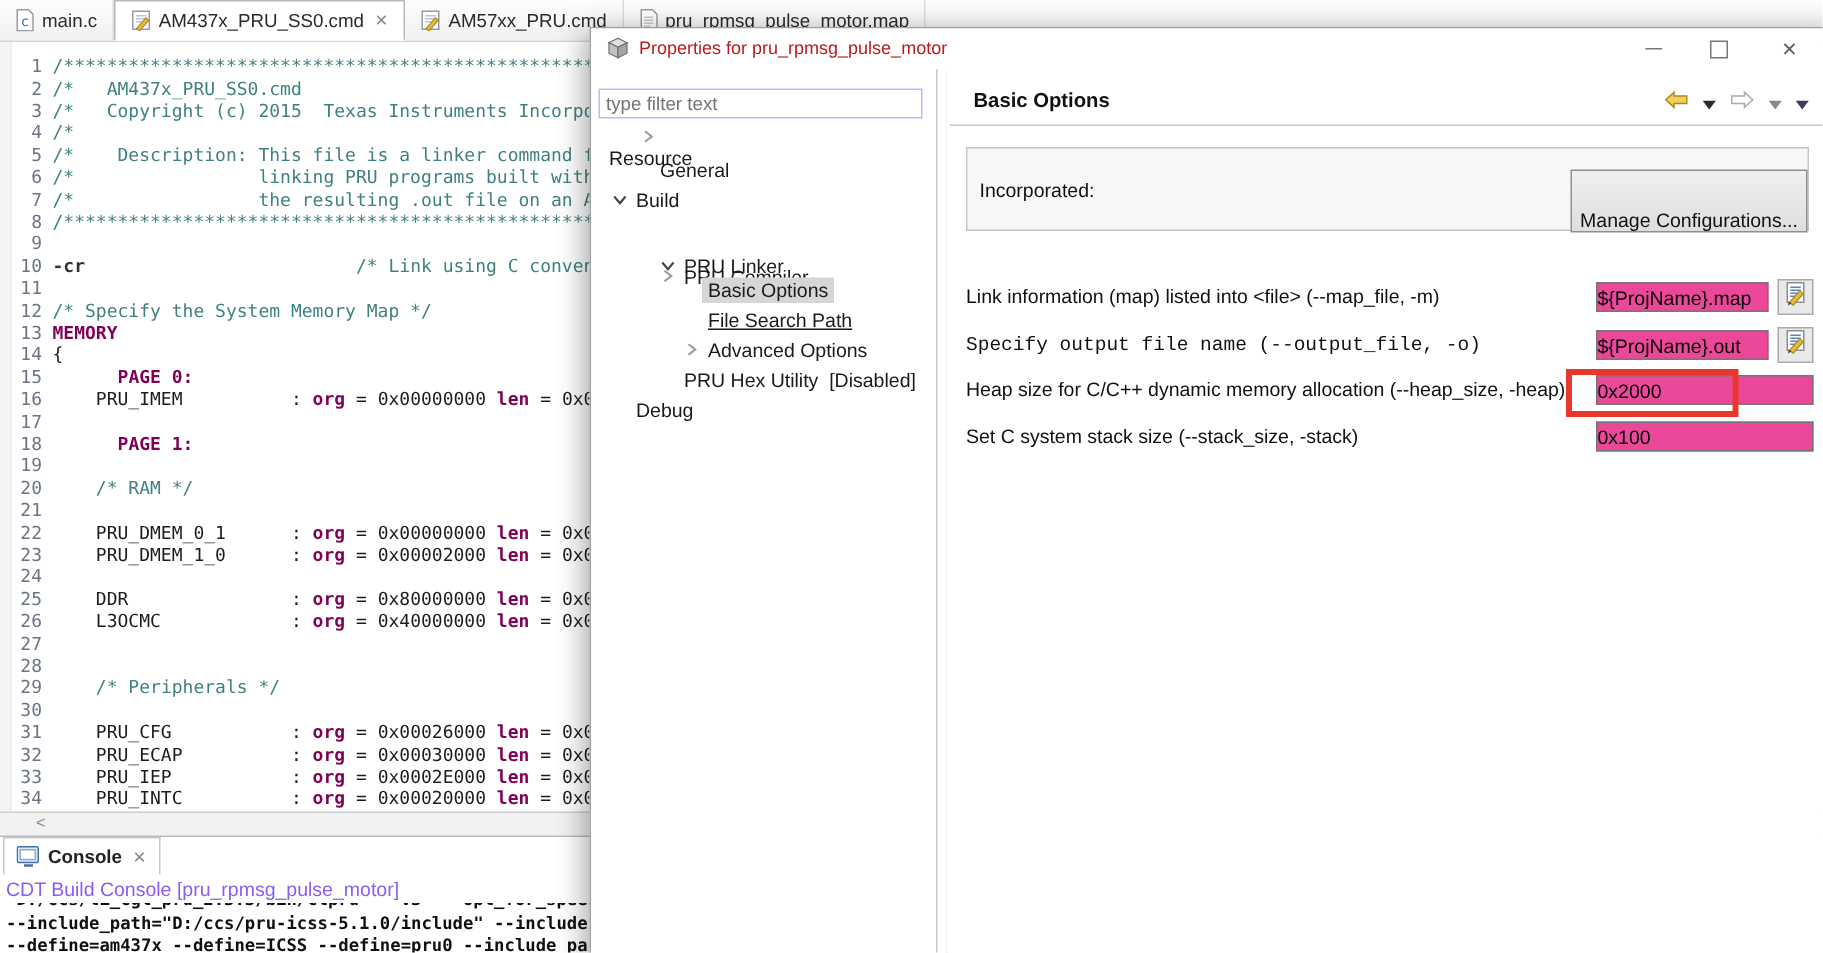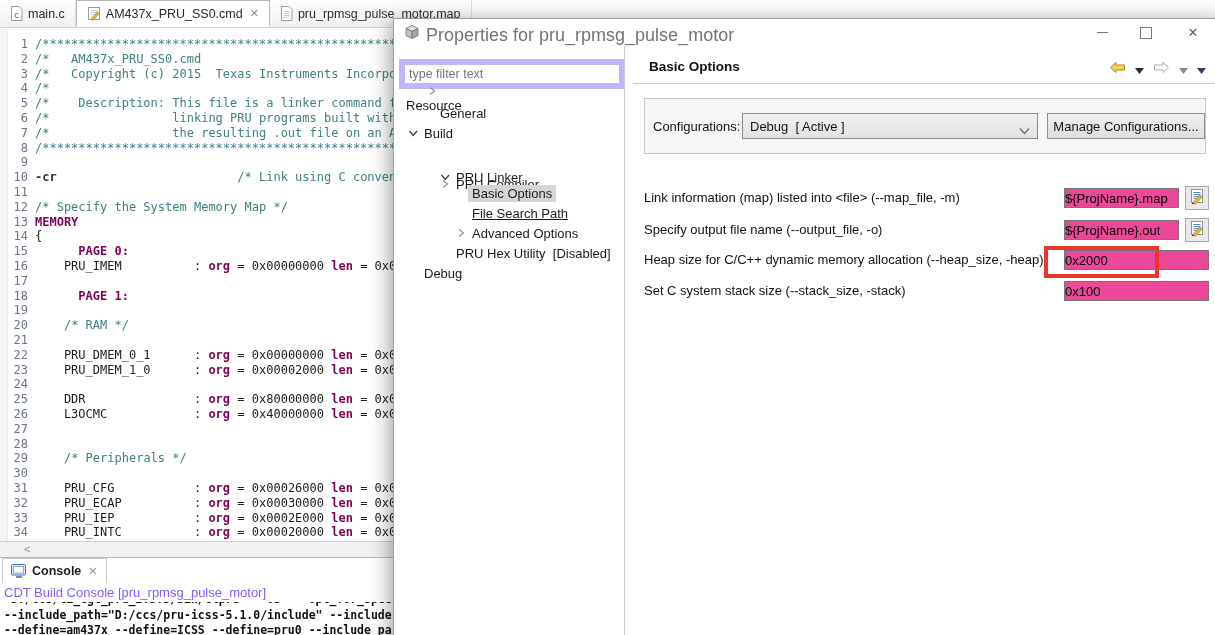--- a/index.html
+++ b/index.html
@@ -96,6 +96,11 @@
           <path d="M3.5 4.5h7M3.5 6.5h7M3.5 8.5h4" stroke="#b8c4d8"></path>
           <path d="M4 13l6.2-7.2 2 1.7-6.2 7.2z" fill="#e6b73c" stroke="#a5831e" stroke-width=".7"></path>
         </svg></span><span>AM437x_PRU_SS0.cmd</span><span class="close">✕</span></div>
+    <div class="etab"><span class="ticon"><svg width="14" height="15">
+          <rect x="1.5" y="1.5" width="11" height="12" fill="#fff" stroke="#9a9aa6"></rect>
+          <path d="M3.5 4.5h7M3.5 6.5h7M3.5 8.5h4" stroke="#b8c4d8"></path>
+          <path d="M4 13l6.2-7.2 2 1.7-6.2 7.2z" fill="#e6b73c" stroke="#a5831e" stroke-width=".7"></path>
+        </svg></span><span>AM57xx_PRU.cmd</span></div>
     <div class="etab"><span class="ticon"><svg width="13" height="15">
           <path d="M1.5 .5h7.5l3 3v11h-10.5z" fill="#fdfdfd" stroke="#9a9aa6"></path>
           <path d="M3.5 5.5h6M3.5 7.5h6M3.5 9.5h6M3.5 11.5h4" stroke="#c9c9c9"></path>

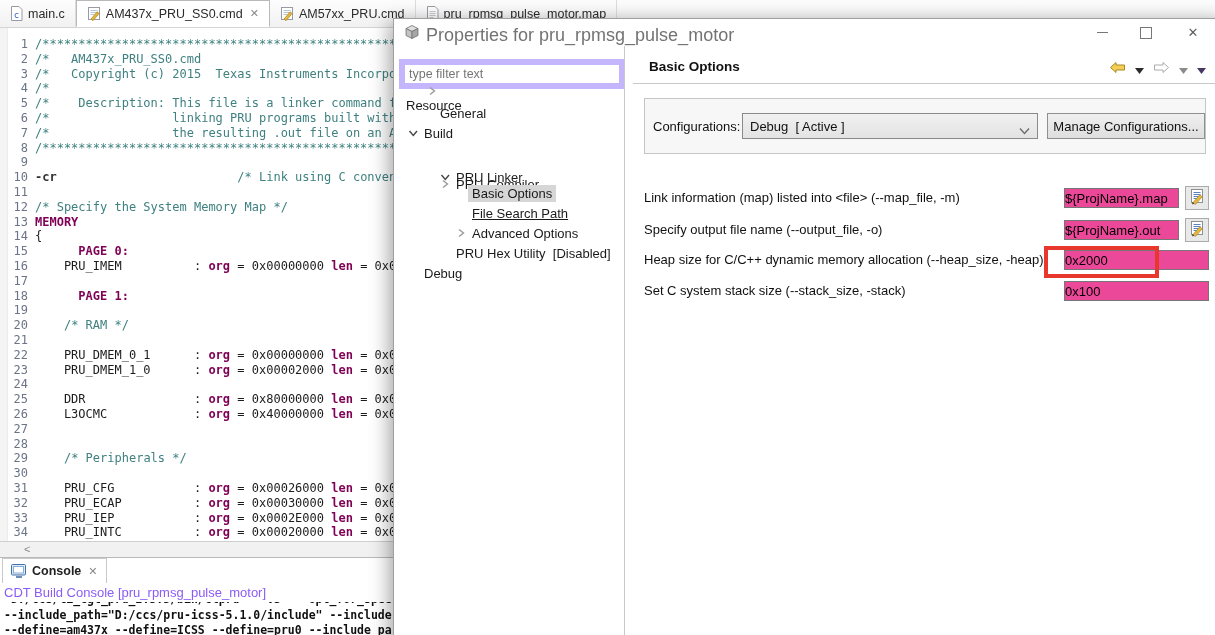--- a/index.html
+++ b/index.html
@@ -45,7 +45,7 @@
   #dialog{position:absolute;left:393px;top:18px;width:832px;height:640px;background:#fff;
           border:1px solid #a0a0a0;box-shadow:-4px 4px 18px rgba(0,0,0,.35);z-index:10}
   #titlebar{position:absolute;left:0;top:0;right:0;height:27px;background:#fff}
-  #dlgTitle{position:absolute;left:32px;top:6px;font-size:18px;color:#737373;white-space:pre}
+  #dlgTitle{position:absolute;left:32px;top:6px;font-size:12px;color:#b91c1c;white-space:pre}
   #dlgCube{position:absolute;left:10px;top:5px}
   .winbtn{position:absolute;top:0;width:30px;height:27px;display:flex;align-items:center;justify-content:center;color:#5f5f5f}
   #btnMin{left:693px}#btnMax{left:737px}#btnClose{left:784px;font-size:13px}

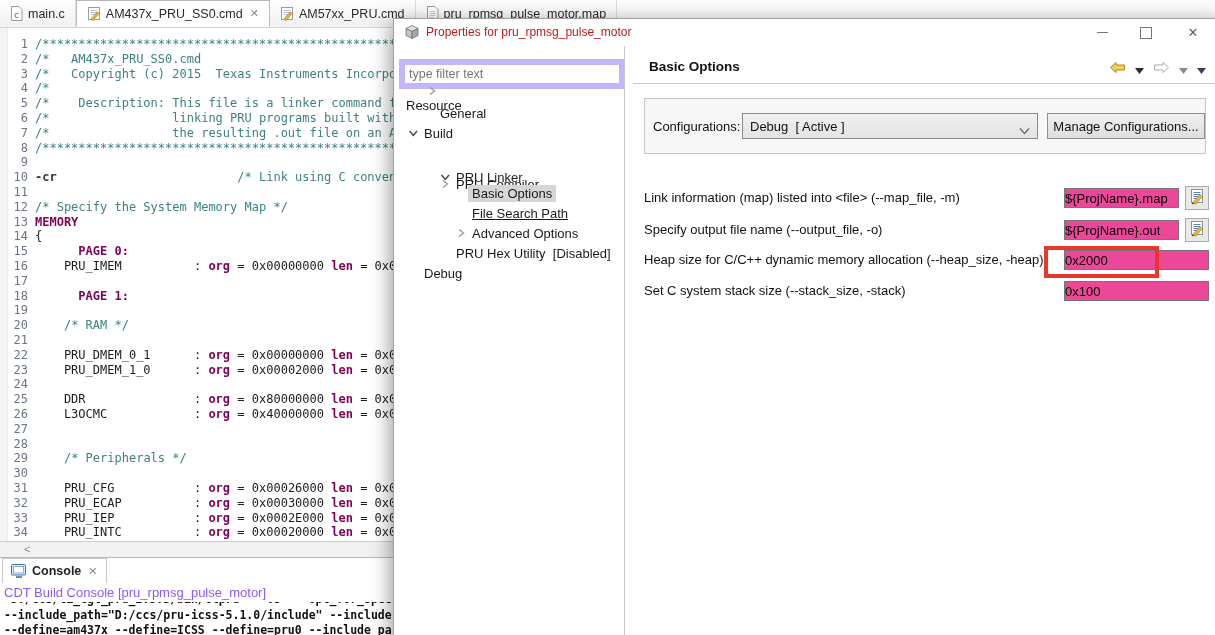--- a/index.html
+++ b/index.html
@@ -53,7 +53,7 @@
   #btnMax i{display:block;width:10px;height:10px;border:1px solid #777}
 
   #lpanel{position:absolute;left:0;top:27px;width:230px;bottom:0;background:#fff}
-  #filter{position:absolute;left:5px;top:13px;width:206px;height:18px;border:6px solid #c4b5fd;
+  #filter{position:absolute;left:5px;top:13px;width:206px;height:18px;border:1px solid #c4b5fd;
           font:12.5px "Liberation Sans",sans-serif;padding:0 4px;color:#b91c1c;outline:none}
   .trow{position:absolute;height:18px;display:flex;align-items:center;font-size:13px;color:#1a1a1a;white-space:pre}
   .tarrow{width:18px;flex:none;display:inline-flex;align-items:center}

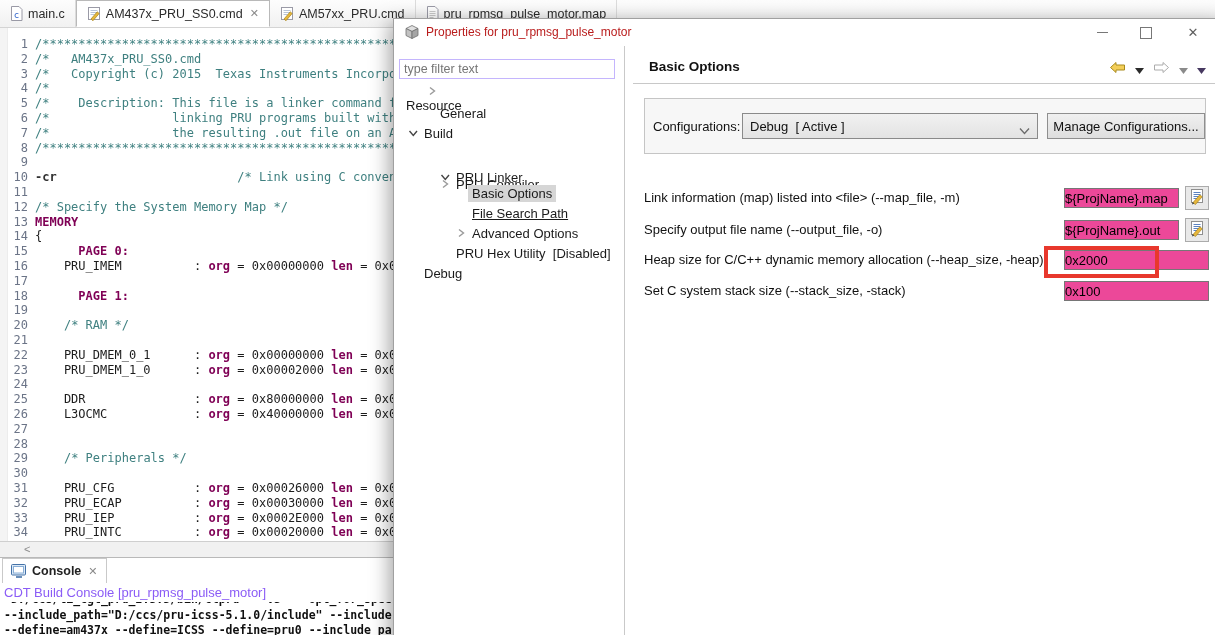--- a/index.html
+++ b/index.html
@@ -201,7 +201,7 @@
     <div id="rsep"></div>
 
     <div id="configbox">
-      <span id="cfgLabel">Configurations:</span>
+      <span id="cfgLabel">Incorporated:</span>
       <div id="cfgDD">
         <span>Debug  [ Active ]</span>
         <span class="ddchev" id="ddChev"><svg width="11" height="8">

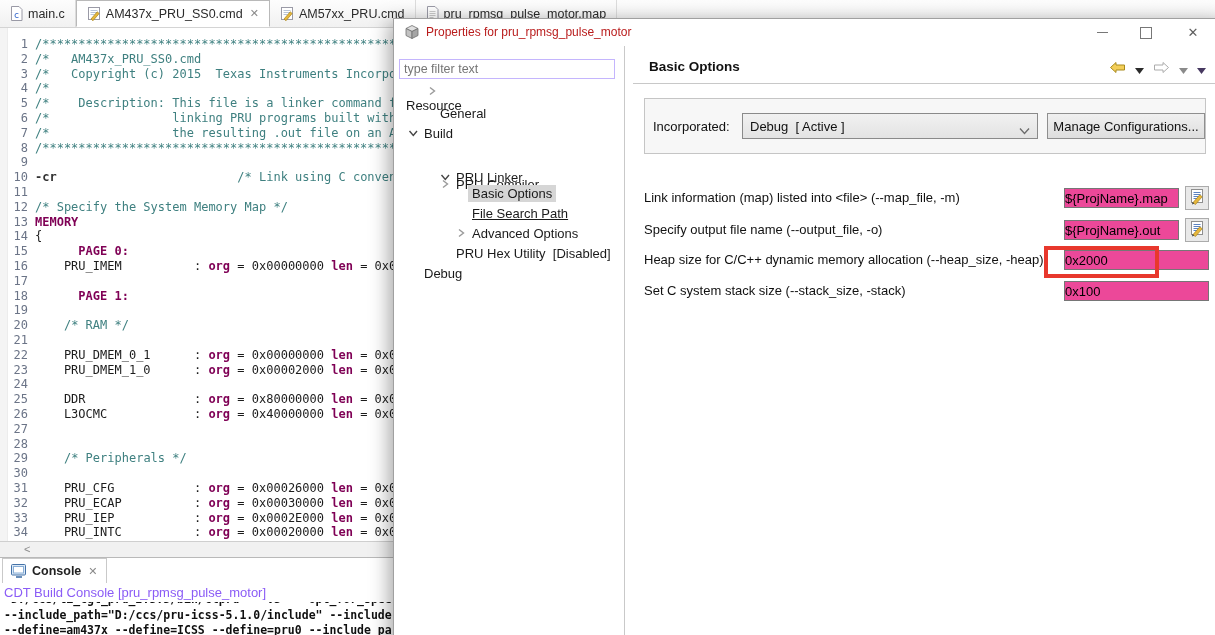--- a/index.html
+++ b/index.html
@@ -202,12 +202,6 @@
 
     <div id="configbox">
       <span id="cfgLabel">Incorporated:</span>
-      <div id="cfgDD">
-        <span>Debug  [ Active ]</span>
-        <span class="ddchev" id="ddChev"><svg width="11" height="8">
-              <path d="M1 1.5l4.5 5L10 1.5" fill="none" stroke="#6b6b6b" stroke-width="1.3"></path>
-            </svg></span>
-      </div>
       <div id="cfgBtn">
         <span>Manage Configurations...</span>
       </div>

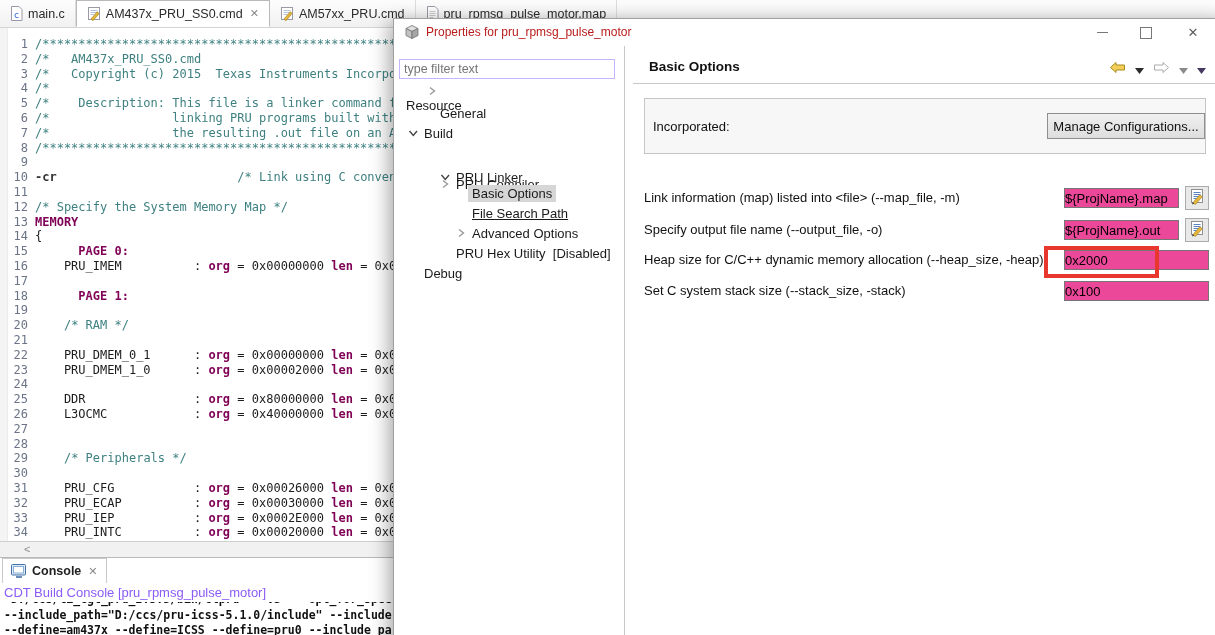--- a/index.html
+++ b/index.html
@@ -72,9 +72,9 @@
          background:linear-gradient(#f1f1f1,#e3e3e3);border:1px solid #8a8a8a;
          display:flex;align-items:center;padding:0 24px 0 7px;font-size:13px;color:#111;white-space:pre}
   #cfgDD .ddchev{position:absolute;right:7px;top:9px}
-  #cfgBtn{position:absolute;left:402px;top:14px;width:158px;height:26px;box-sizing:border-box;
+  #cfgBtn{position:absolute;left:402px;top:14px;width:158px;height:42px;box-sizing:border-box;
           background:linear-gradient(#f0f0f0,#dedede);border:1px solid #8f8f8f;
-          display:flex;align-items:center;justify-content:center;font-size:13px;color:#111}
+          display:flex;align-items:flex-end;justify-content:center;font-size:13px;color:#111}
 
   .flabel{position:absolute;left:13px;height:20px;line-height:20px;font-size:13px;color:#111;white-space:pre}
   .finput{position:absolute;left:433px;height:20px;box-sizing:border-box;border:1px solid #767676;

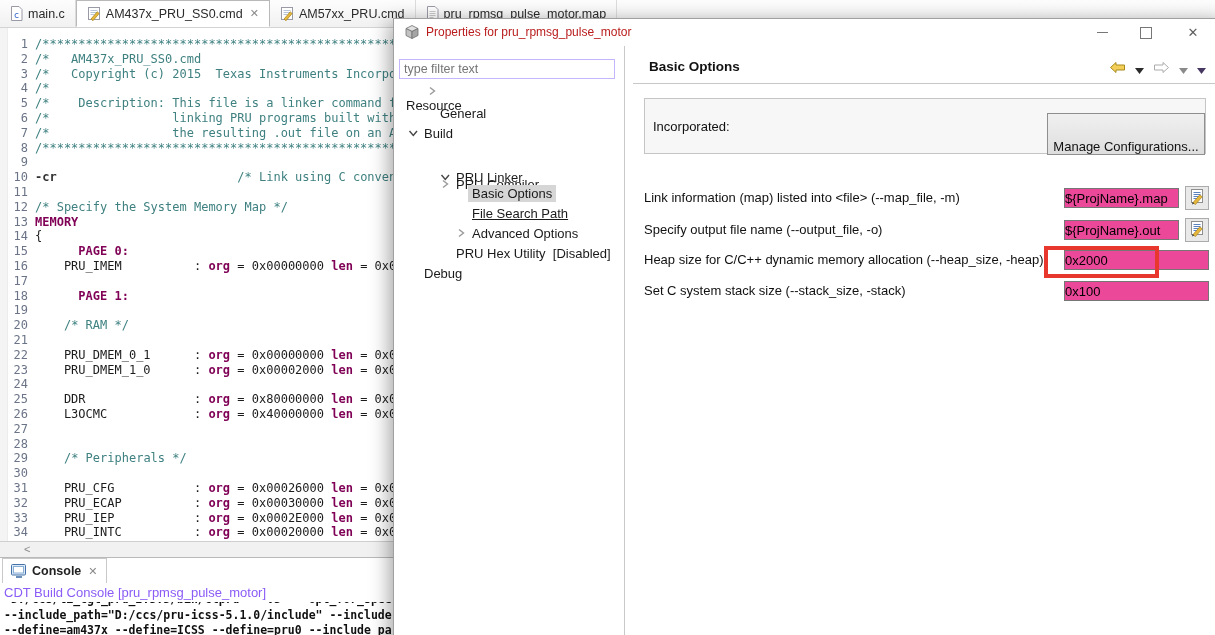--- a/index.html
+++ b/index.html
@@ -218,7 +218,7 @@
               <path d="M3 16.6l2.2-1.2-1.6-1.4z" fill="#3a3a3a"></path>
             </svg></span>
         </div>
-        <div class="flabel" style="top: 174px;">Specify output file name (--output_file, -o)</div>
+        <div class="flabel" style="top: 174px; font-family: Liberation Mono, monospace;">Specify output file name (--output_file, -o)</div>
         <input class="finput" value="${ProjName}.out" style="top: 174px; width: 115px;">
         <div class="fbrowse" style="top: 172px;">
           <span><svg width="16" height="17">

